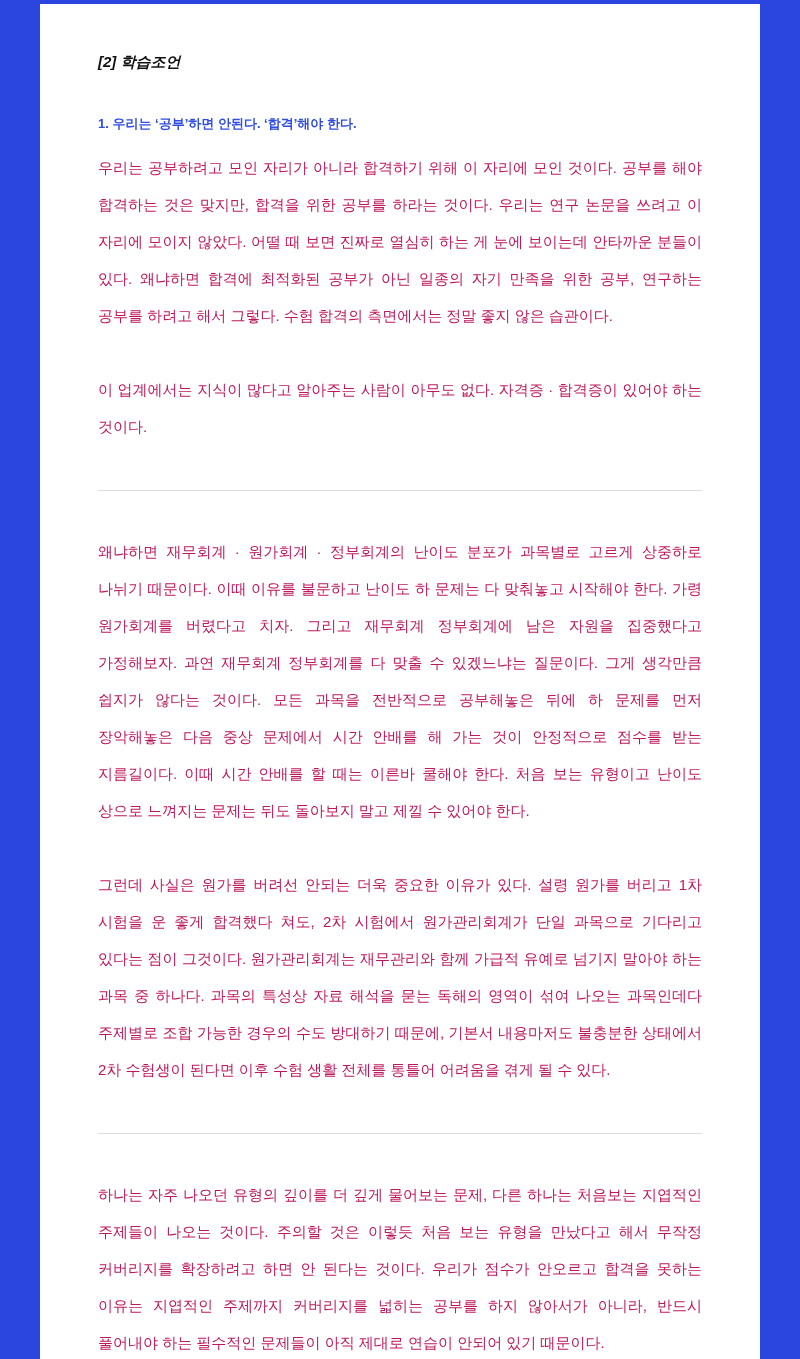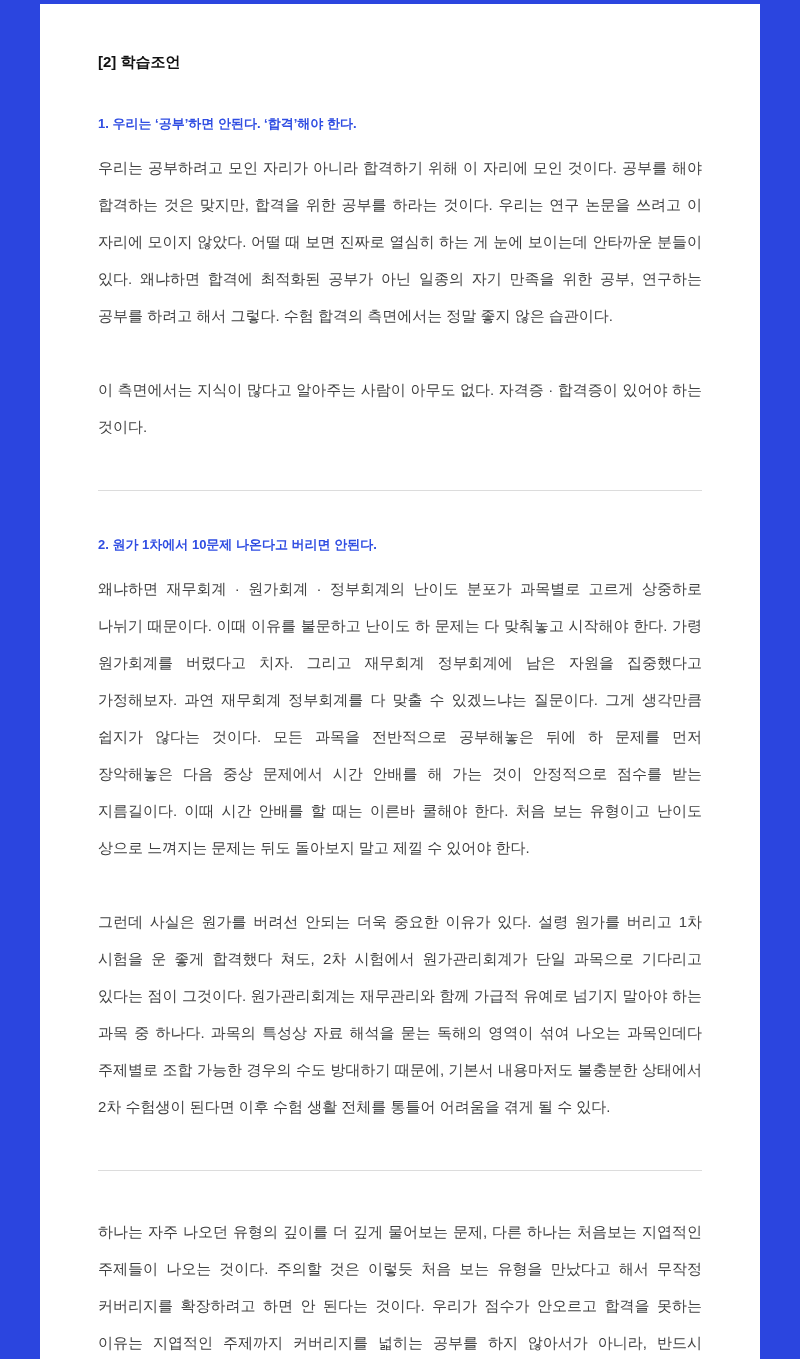--- a/index.html
+++ b/index.html
@@ -27,6 +27,7 @@
     color: #111111;
     margin: 0 0 40px 0;
     line-height: 20px;
+    font-style: italic;
   }
   .section-heading {
     font-size: 13px;

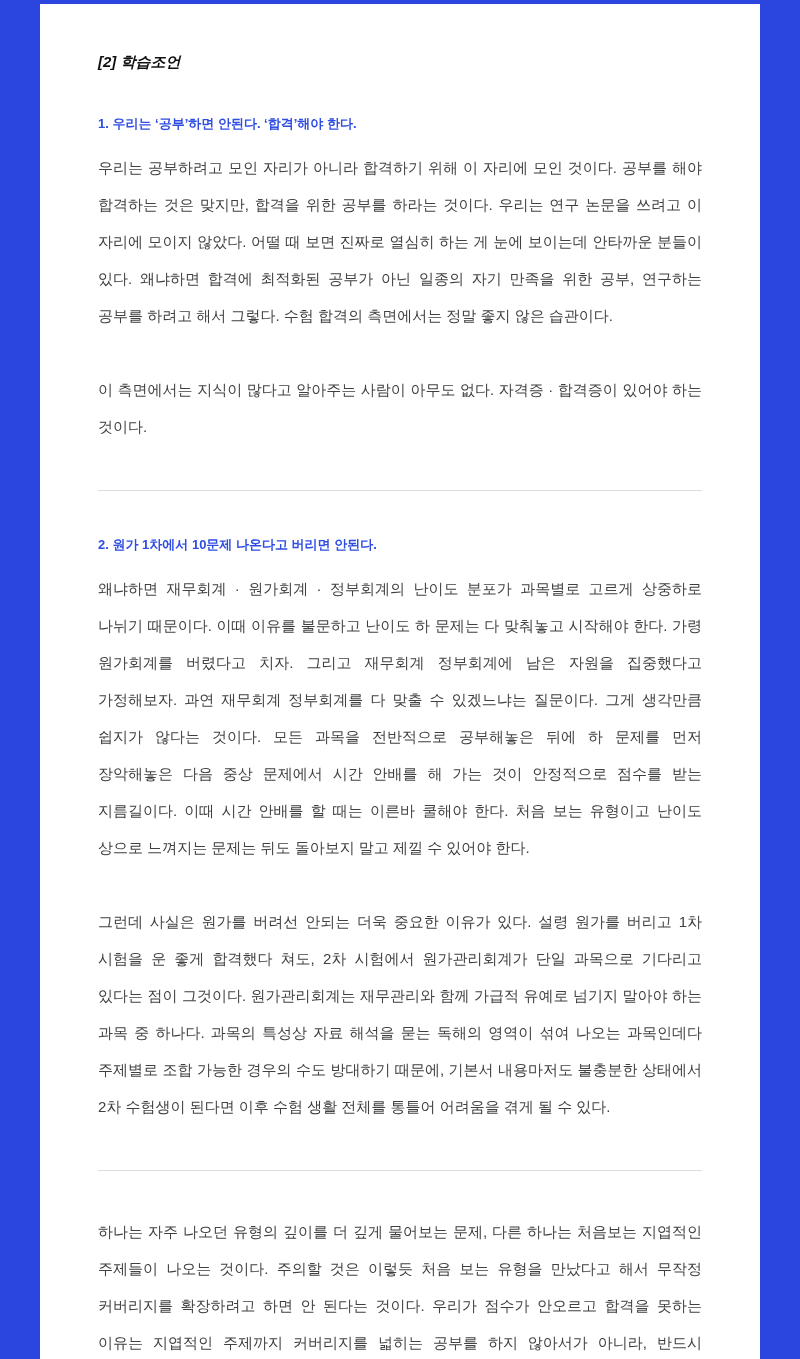--- a/index.html
+++ b/index.html
@@ -38,7 +38,7 @@
   }
   .para {
     font-size: 15px;
-    color: #404040;
+    color: #be185d;
     line-height: 37px;
     text-align: justify;
     margin: 0;

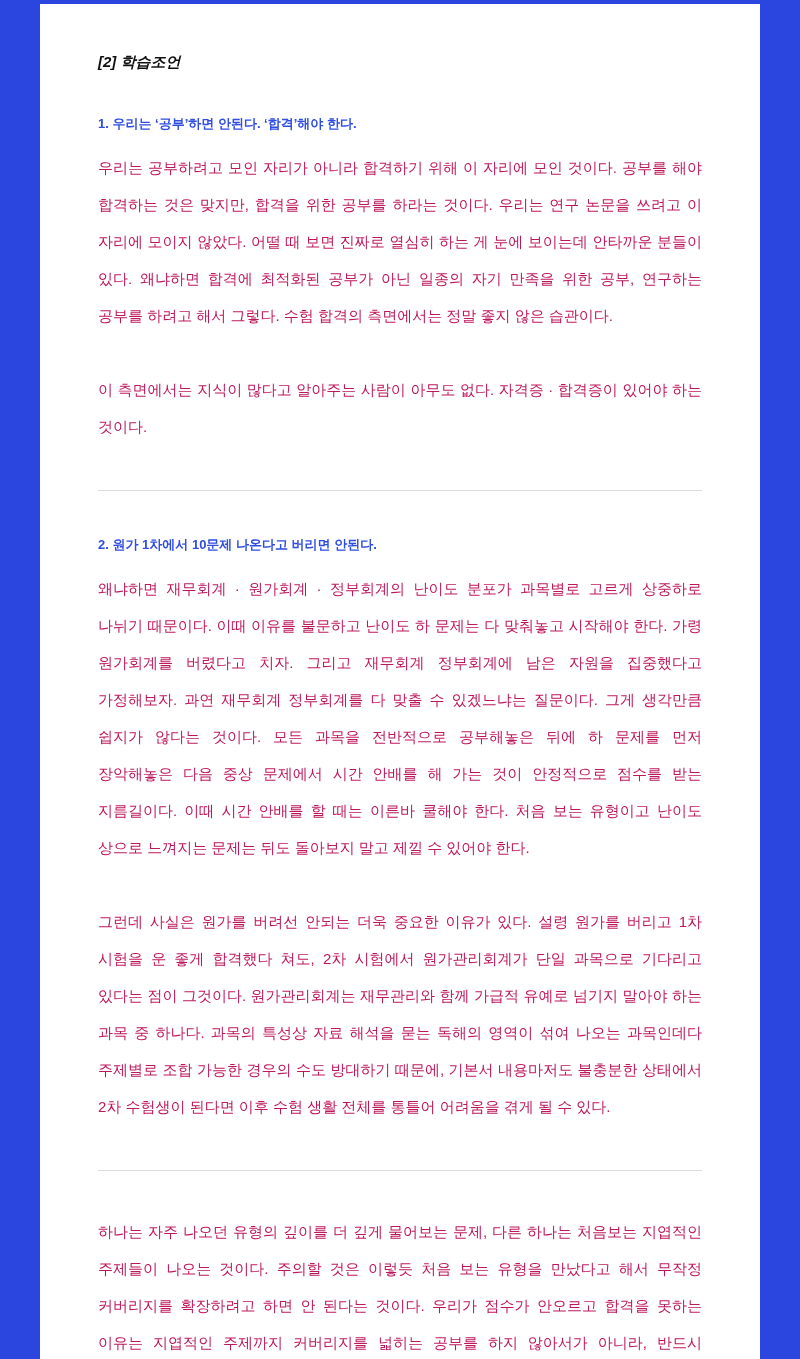--- a/index.html
+++ b/index.html
@@ -63,7 +63,7 @@
     <section>
       <h3 class="section-heading">1. 우리는 ‘공부’하면 안된다. ‘합격’해야 한다.</h3>
       <p class="para">우리는 공부하려고 모인 자리가 아니라 합격하기 위해 이 자리에 모인 것이다. 공부를 해야 합격하는 것은 맞지만, 합격을 위한 공부를 하라는 것이다. 우리는 연구 논문을 쓰려고 이 자리에 모이지 않았다. 어떨 때 보면 진짜로 열심히 하는 게 눈에 보이는데 안타까운 분들이 있다. 왜냐하면 합격에 최적화된 공부가 아닌 일종의 자기 만족을 위한 공부, 연구하는 공부를 하려고 해서 그렇다. 수험 합격의 측면에서는 정말 좋지 않은 습관이다.</p>
-      <p class="para">이 측면에서는 지식이 많다고 알아주는 사람이 아무도 없다. 자격증 · 합격증이 있어야 하는 것이다.</p>
+      <p class="para">이 업계에서는 지식이 많다고 알아주는 사람이 아무도 없다. 자격증 · 합격증이 있어야 하는 것이다.</p>
     </section>
 
     <hr class="divider">

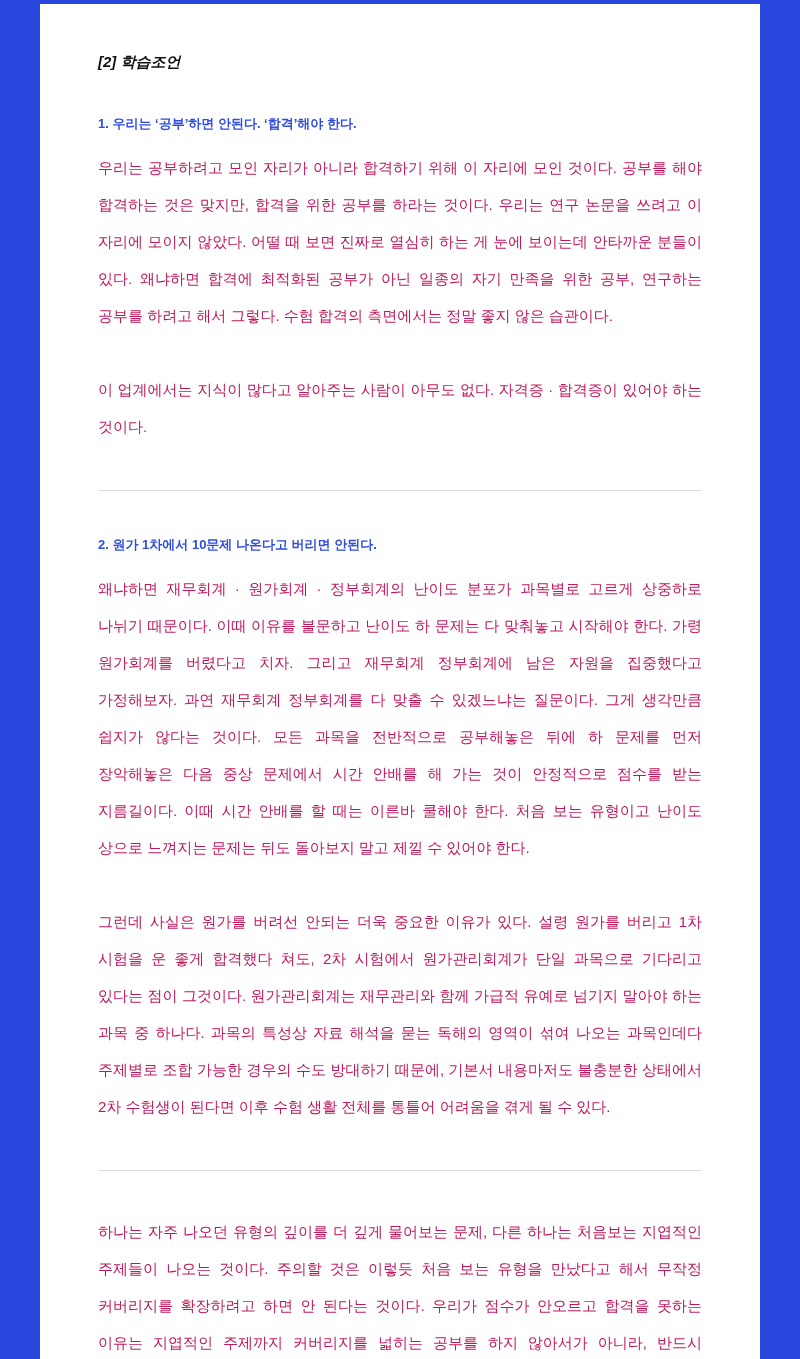--- a/index.html
+++ b/index.html
@@ -69,7 +69,6 @@
     <hr class="divider">
 
     <section>
-      <h3 class="section-heading">2. 원가 1차에서 10문제 나온다고 버리면 안된다.</h3>
       <p class="para">왜냐하면 재무회계 · 원가회계 · 정부회계의 난이도 분포가 과목별로 고르게 상중하로 나뉘기 때문이다. 이때 이유를 불문하고 난이도 하 문제는 다 맞춰놓고 시작해야 한다. 가령 원가회계를 버렸다고 치자. 그리고 재무회계 정부회계에 남은 자원을 집중했다고 가정해보자. 과연 재무회계 정부회계를 다 맞출 수 있겠느냐는 질문이다. 그게 생각만큼 쉽지가 않다는 것이다. 모든 과목을 전반적으로 공부해놓은 뒤에 하 문제를 먼저 장악해놓은 다음 중상 문제에서 시간 안배를 해 가는 것이 안정적으로 점수를 받는 지름길이다. 이때 시간 안배를 할 때는 이른바 쿨해야 한다. 처음 보는 유형이고 난이도 상으로 느껴지는 문제는 뒤도 돌아보지 말고 제낄 수 있어야 한다.</p>
       <p class="para">그런데 사실은 원가를 버려선 안되는 더욱 중요한 이유가 있다. 설령 원가를 버리고 1차 시험을 운 좋게 합격했다 쳐도, 2차 시험에서 원가관리회계가 단일 과목으로 기다리고 있다는 점이 그것이다. 원가관리회계는 재무관리와 함께 가급적 유예로 넘기지 말아야 하는 과목 중 하나다. 과목의 특성상 자료 해석을 묻는 독해의 영역이 섞여 나오는 과목인데다 주제별로 조합 가능한 경우의 수도 방대하기 때문에, 기본서 내용마저도 불충분한 상태에서 2차 수험생이 된다면 이후 수험 생활 전체를 통틀어 어려움을 겪게 될 수 있다.</p>
     </section>

